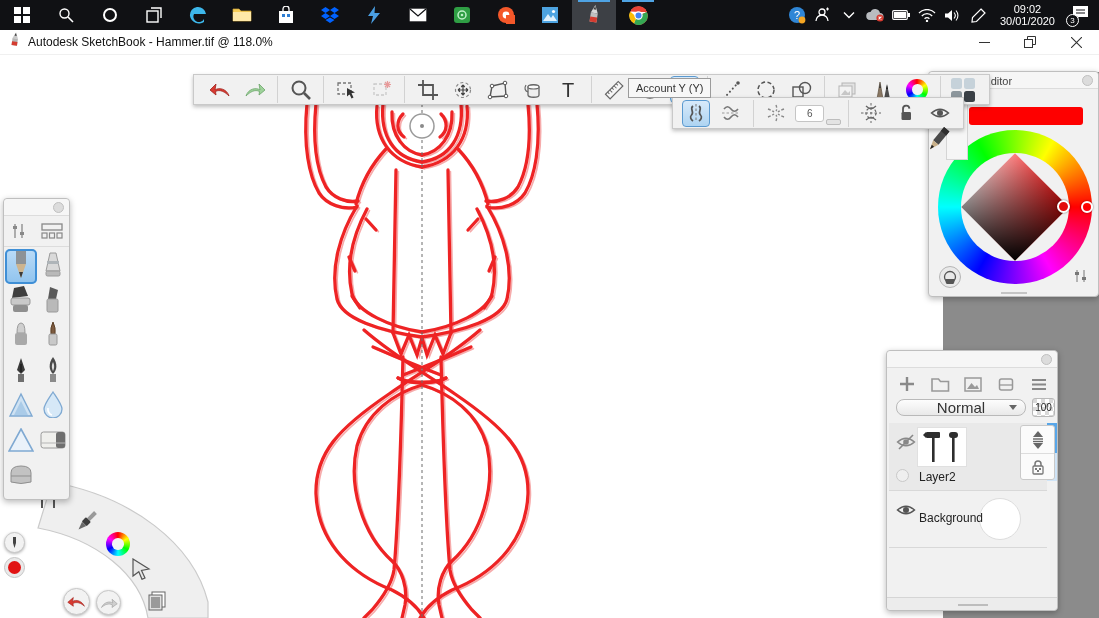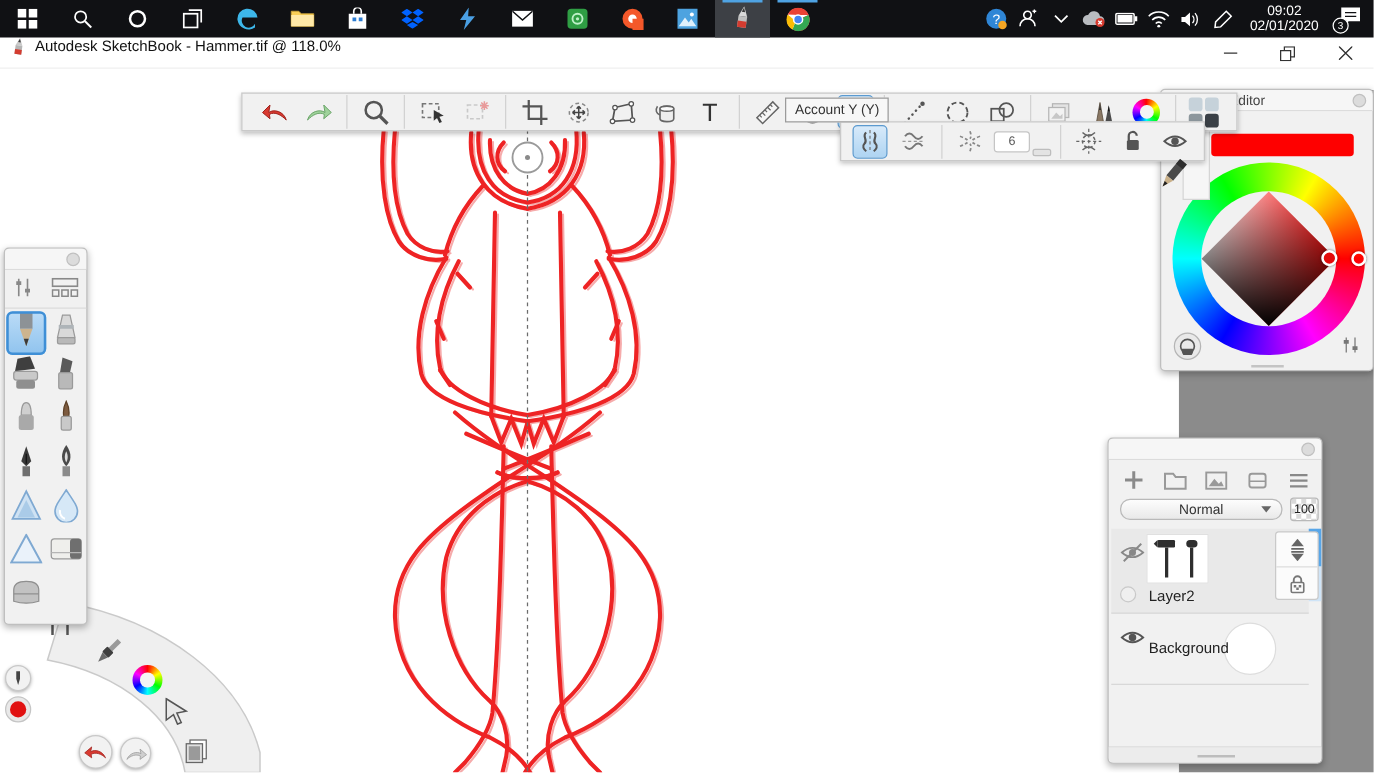--- a/index.html
+++ b/index.html
@@ -340,7 +340,7 @@
         </span>
         <div id="clock">
         <div>09:02</div>
-        <div>02/01/2020</div>
+        <div>30/01/2020</div>
       </div>
       <div id="notif">
         <span><svg width="17" height="16" viewBox="0 0 17 16">

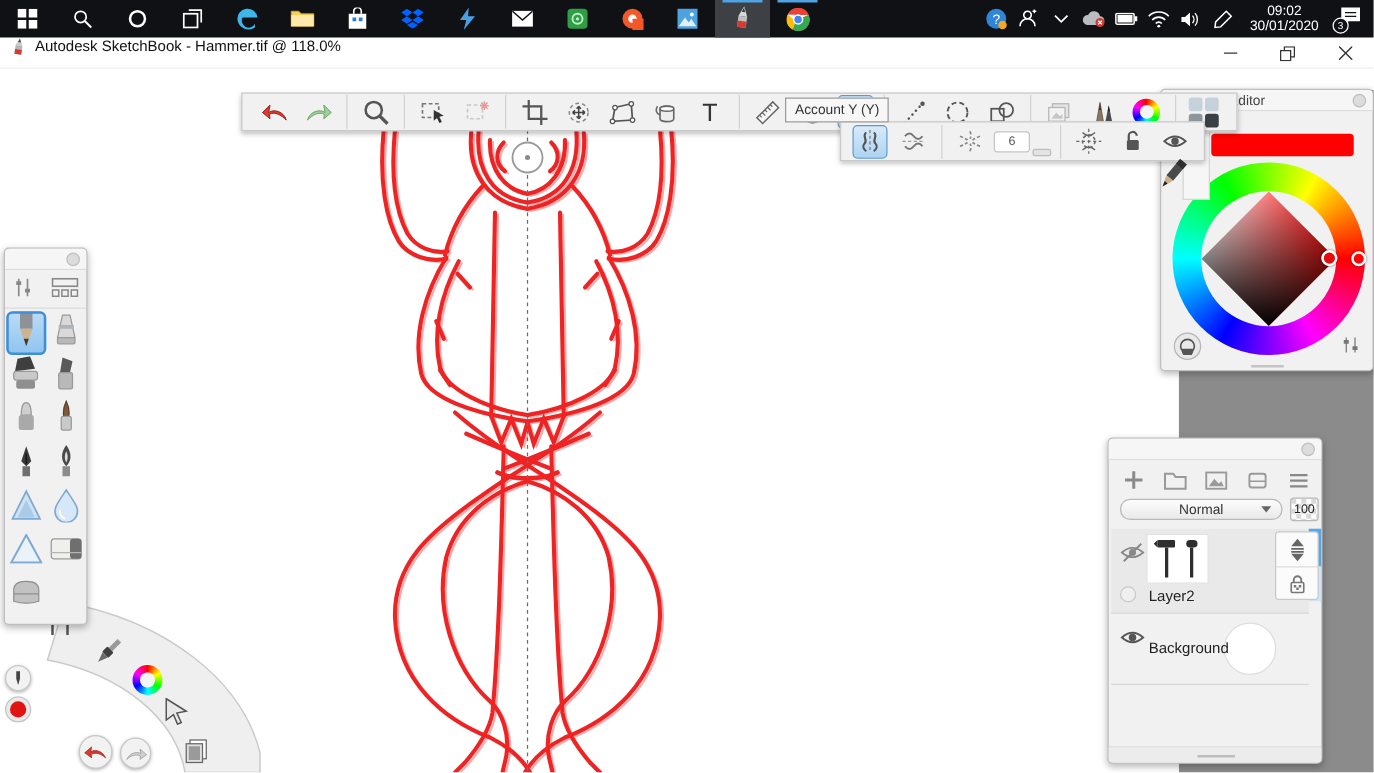--- a/index.html
+++ b/index.html
@@ -20,7 +20,7 @@
   #notif .badge{position:absolute;left:1px;bottom:1px;width:13px;height:13px;border:1px solid #fff;border-radius:50%;background:#101114;color:#fff;font-size:8px;display:flex;align-items:center;justify-content:center}
 
   
-  #titlebar{left:0;top:30px;width:1099px;height:25px;background:#fff;display:flex;border-bottom:1px solid #f0f0f0}
+  #titlebar{left:0;top:30px;width:1099px;height:25px;background:#fff;display:flex;align-items:center;border-bottom:1px solid #f0f0f0}
   #titlebar .ttl{font-size:12px;color:#111;margin-left:6px}
   #wincontrols{margin-left:auto;display:flex}
   .winbtn{width:46px;height:25px;display:flex;align-items:center;justify-content:center;cursor:pointer}

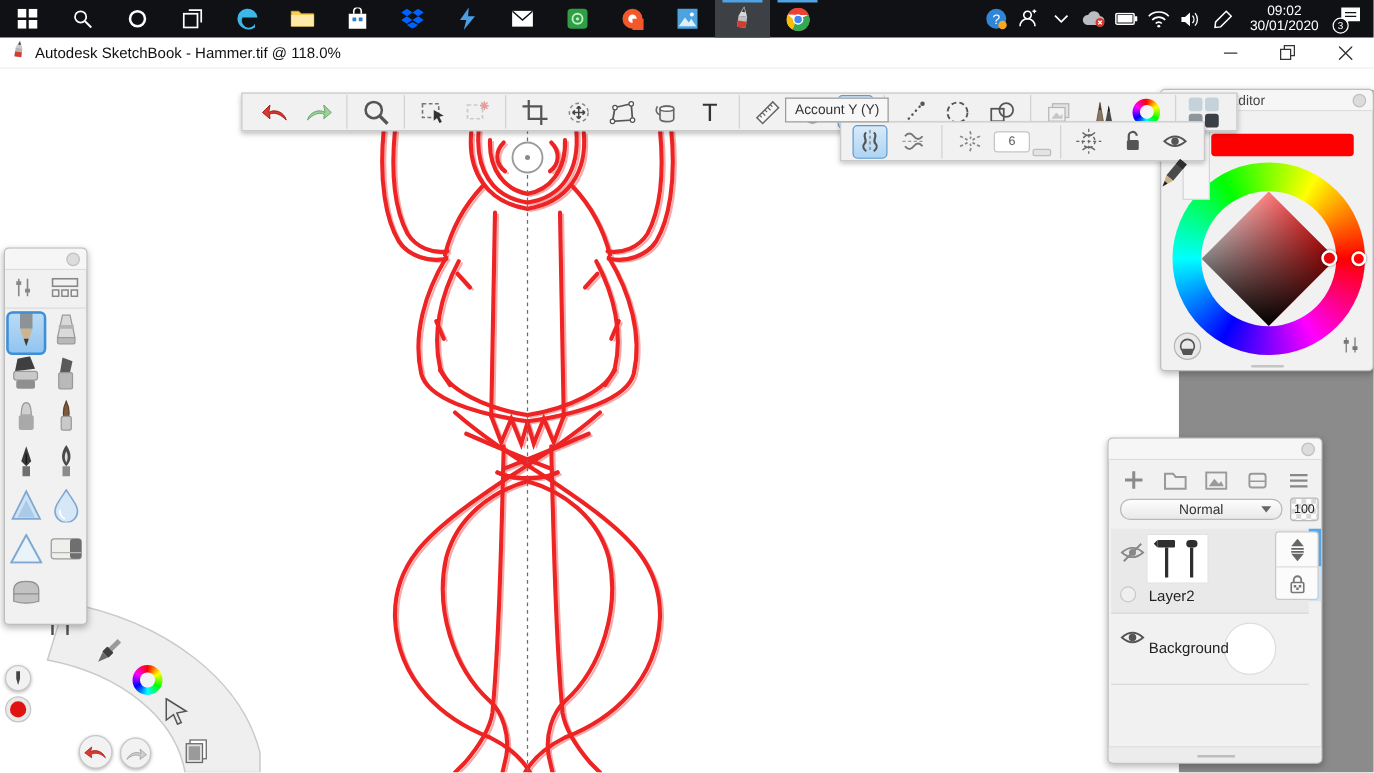--- a/index.html
+++ b/index.html
@@ -68,7 +68,7 @@
   #layers-panel{left:886px;top:350px;width:172px;height:261px;z-index:21}
   #lp-tools{position:absolute;left:4px;top:20px;width:164px;height:26px;display:flex;align-items:center;justify-content:space-around}
   .lbtn{width:26px;height:24px;display:flex;align-items:center;justify-content:center;cursor:pointer}
-  #lp-blend{position:absolute;left:9px;top:48px;width:130px;height:17px;border:1px solid #b9b9b9;border-radius:8px;background:linear-gradient(#fdfdfd,#e9e9e9);font-size:11px;color:#333;display:flex;align-items:center;justify-content:center;cursor:pointer}
+  #lp-blend{position:absolute;left:9px;top:48px;width:130px;height:17px;border:1px solid #b9b9b9;border-radius:8px;background:linear-gradient(#fdfdfd,#e9e9e9);font-size:15px;color:#333;display:flex;align-items:center;justify-content:center;cursor:pointer}
   #lp-blend .caret{position:absolute;right:8px;top:5px;width:0;height:0;border-left:4px solid transparent;border-right:4px solid transparent;border-top:5px solid #666}
   #lp-opacity{position:absolute;left:145px;top:47px;width:23px;height:19px;border:1px solid #b9b9b9;border-radius:3px;font-size:10px;color:#222;display:flex;align-items:center;justify-content:center;background:
     repeating-conic-gradient(#fff 0% 25%, #d9d9d9 0% 50%) 0 0/8px 8px}

